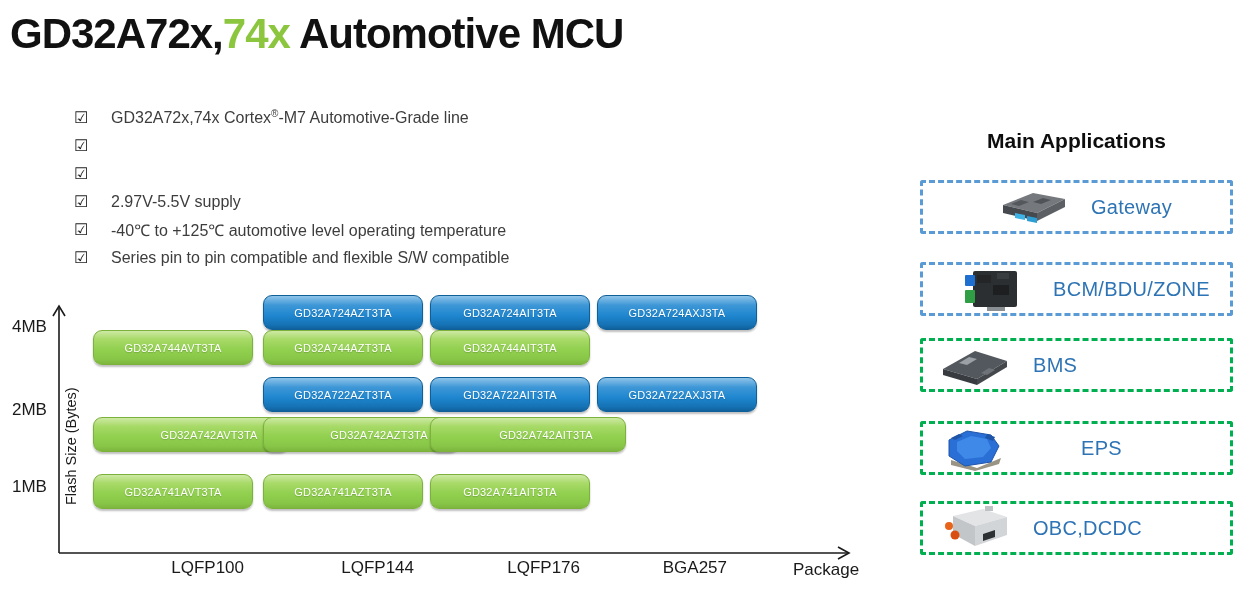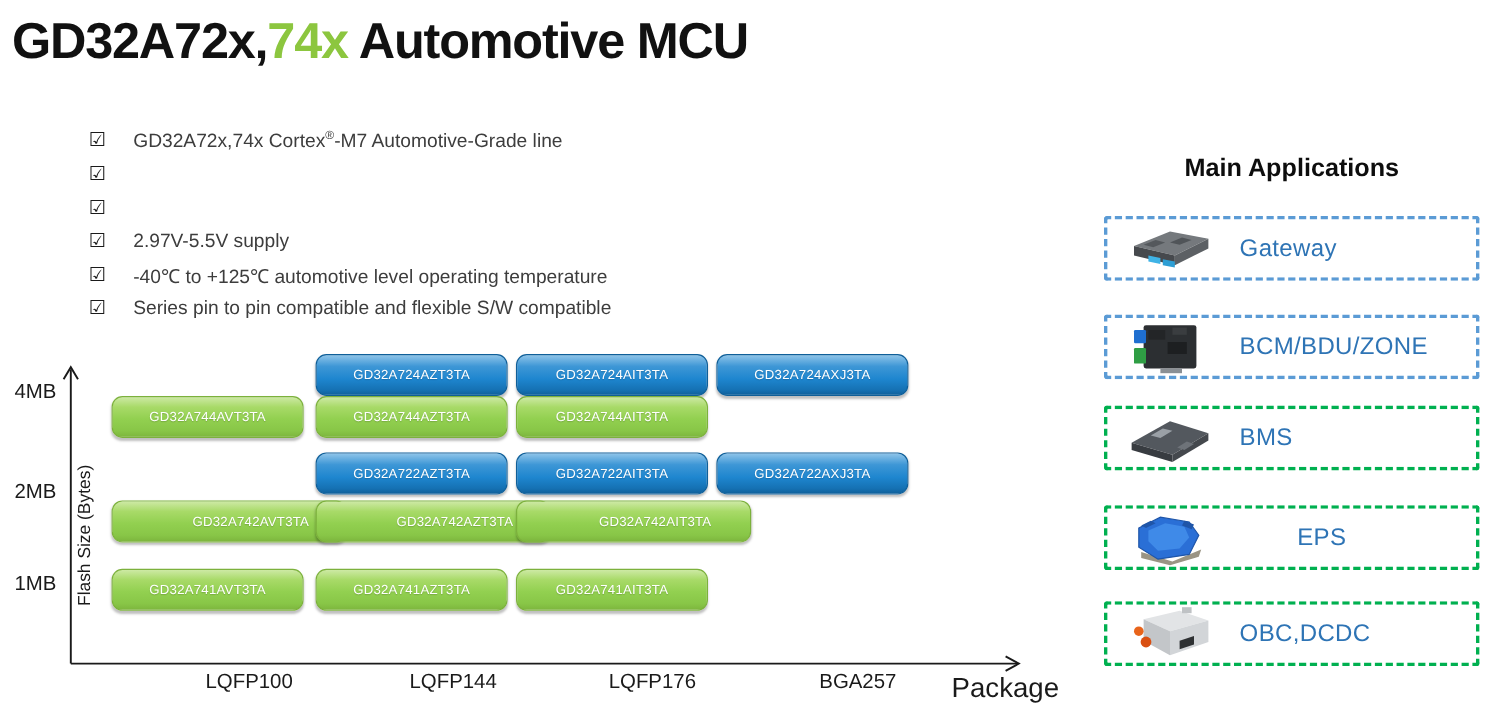--- a/index.html
+++ b/index.html
@@ -56,7 +56,7 @@
     position:absolute;left:920px;width:313px;height:54px;border-radius:3px;
     display:flex;align-items:center;padding-left:14px;box-sizing:border-box;
   }
-  .app-box.blue-border{border:3px dashed #5B9BD5;}
+  .app-box.blue-border{border:3px dashed #5B9BD5;justify-content:center;}
   .app-box.green-border{border:3px dashed #00B050;}
   .app-box .app-icon{width:76px;height:48px;flex:0 0 76px;}
   .app-label{margin-left:20px;font-size:20px;color:#2E74B5;letter-spacing:0.3px;white-space:nowrap;}

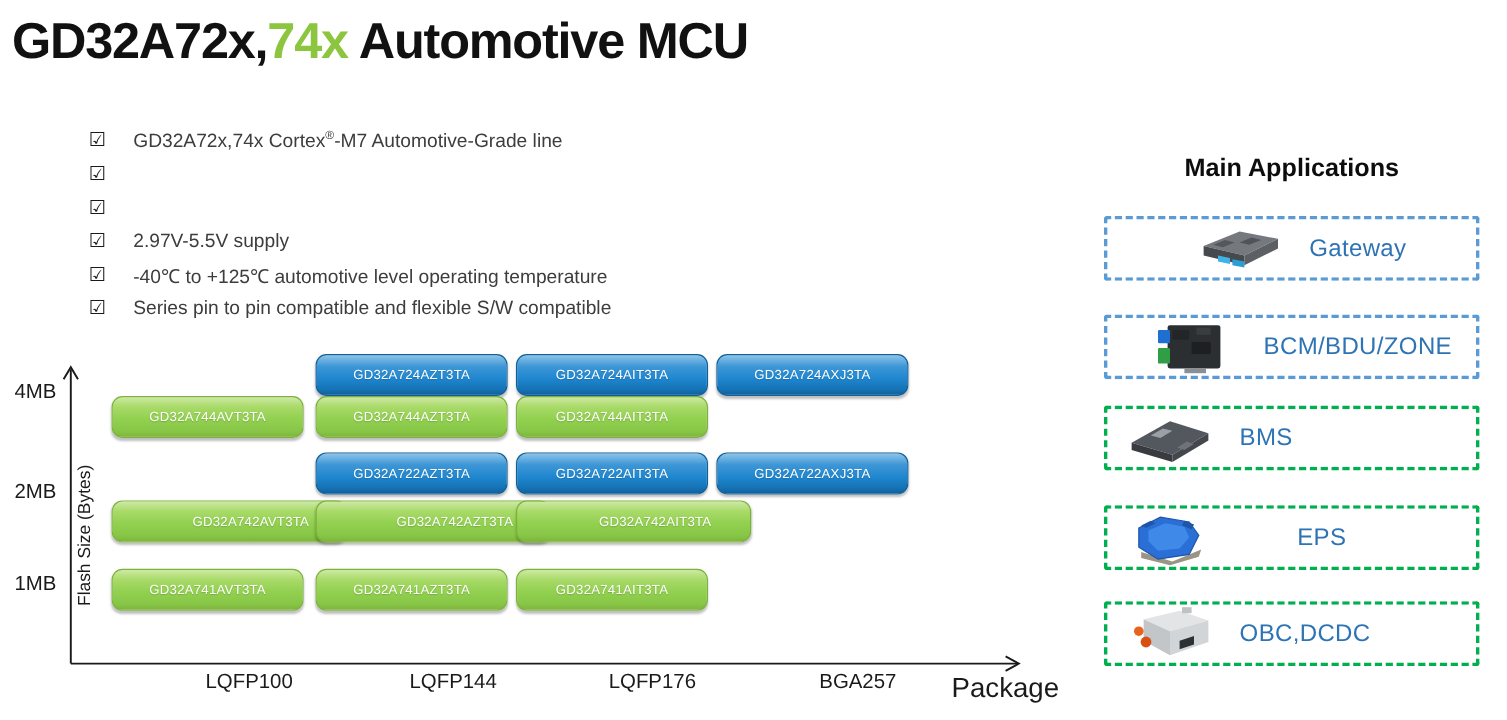--- a/index.html
+++ b/index.html
@@ -109,7 +109,7 @@
 <div class="x-tick" style="left:104px;">LQFP100</div>
 <div class="x-tick" style="left:274px;">LQFP144</div>
 <div class="x-tick" style="left:440px;">LQFP176</div>
-<div class="x-tick" style="left:607px;">BGA257</div>
+<div class="x-tick" style="left:587px;">BGA257</div>
 <div class="x-title">Package</div>
 
 <div class="chip blue  r1 c2">GD32A724AZT3TA</div>

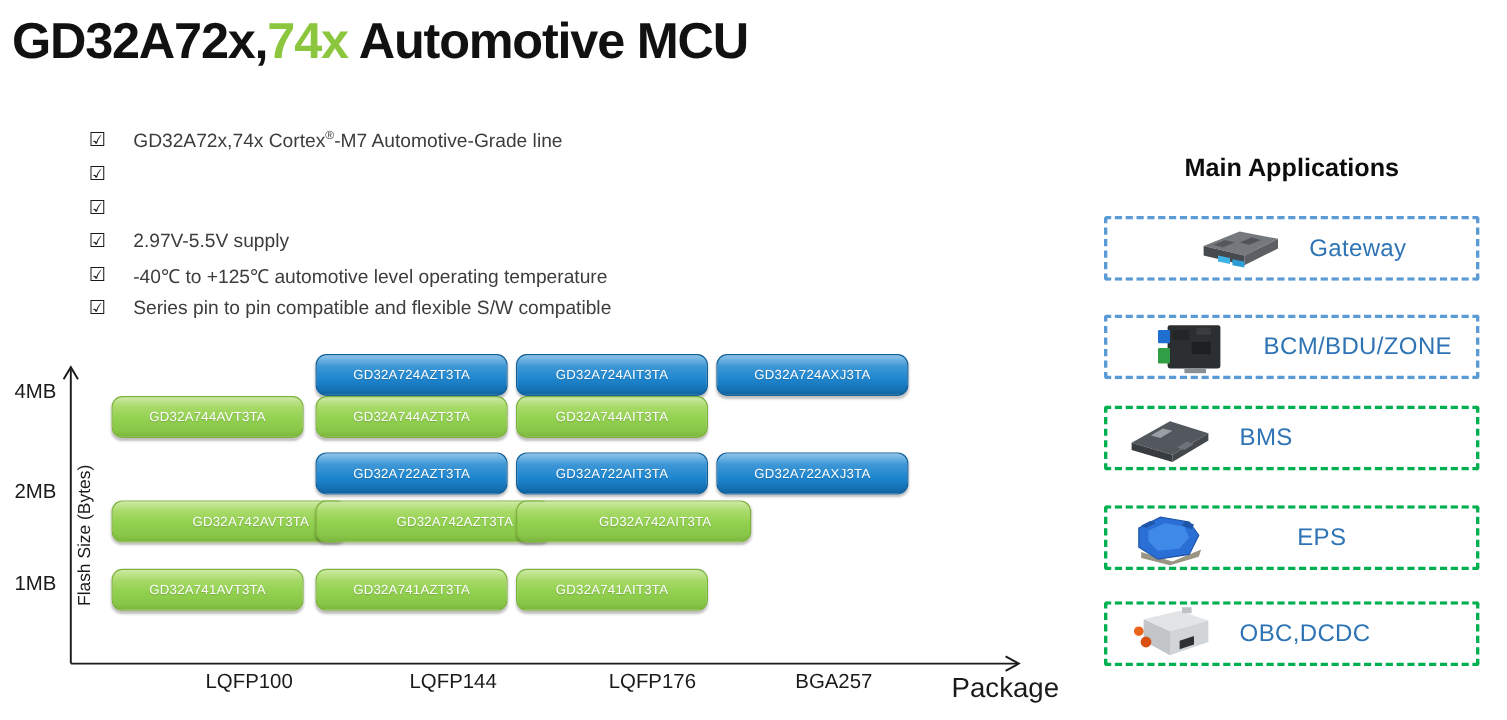--- a/index.html
+++ b/index.html
@@ -28,7 +28,7 @@
     transform-origin:0 0;transform:rotate(-90deg);white-space:nowrap;
   }
   .x-tick{position:absolute;top:558px;width:140px;text-align:right;font-size:17px;color:#1a1a1a;}
-  .x-title{position:absolute;left:793px;top:560px;font-size:23px;color:#1a1a1a;}
+  .x-title{position:absolute;left:793px;top:560px;font-size:17px;color:#1a1a1a;}
   
   .chip{
     position:absolute;width:158px;height:33px;border-radius:9px;

